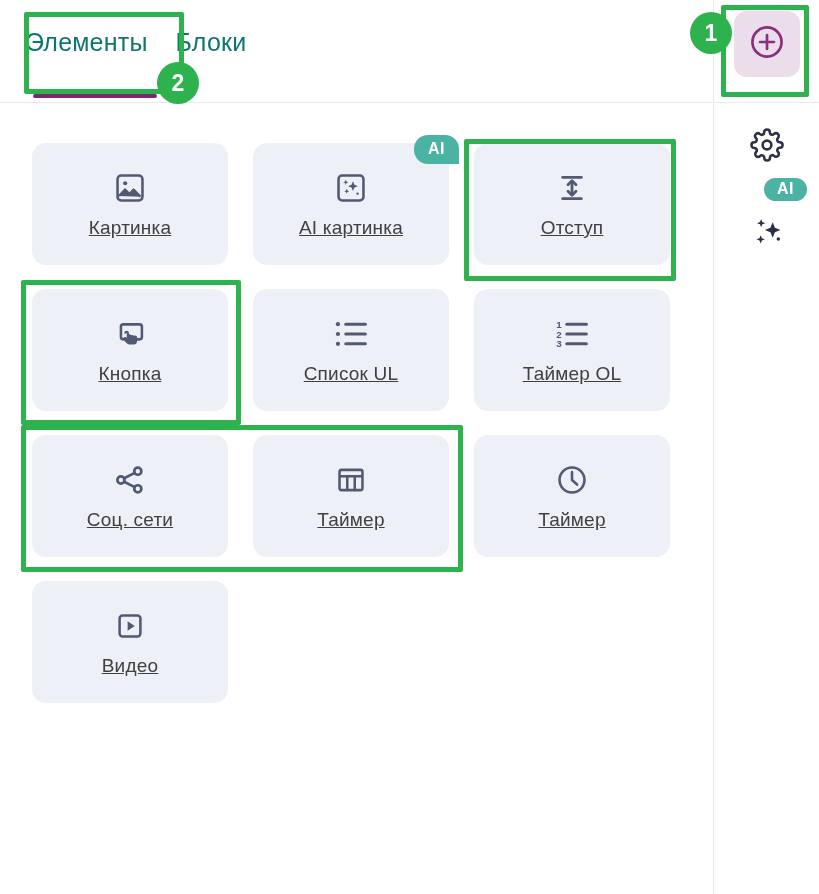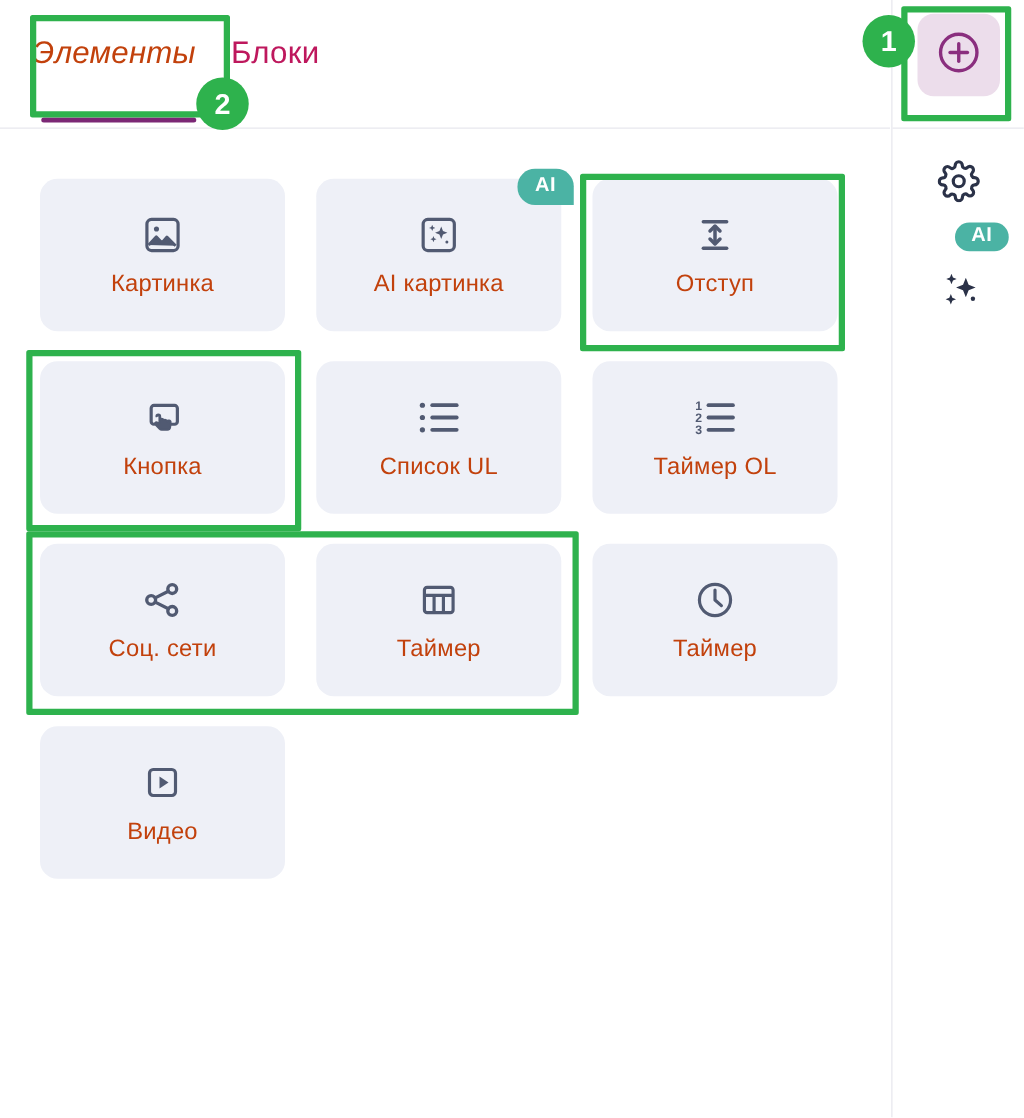--- a/index.html
+++ b/index.html
@@ -25,7 +25,7 @@
     font-size: 25px; letter-spacing: .2px; color: #be185d;
     padding-bottom: 6px; cursor: pointer; white-space: nowrap;
   }
-  .tab.active { color: #c2410c; font-style: italic; }
+  .tab.active { color: #0f766e; }
   .tab-underline {
     position: absolute; left: 33px; top: 94px; width: 124px; height: 4px;
     background: #7b2775; border-radius: 2px;

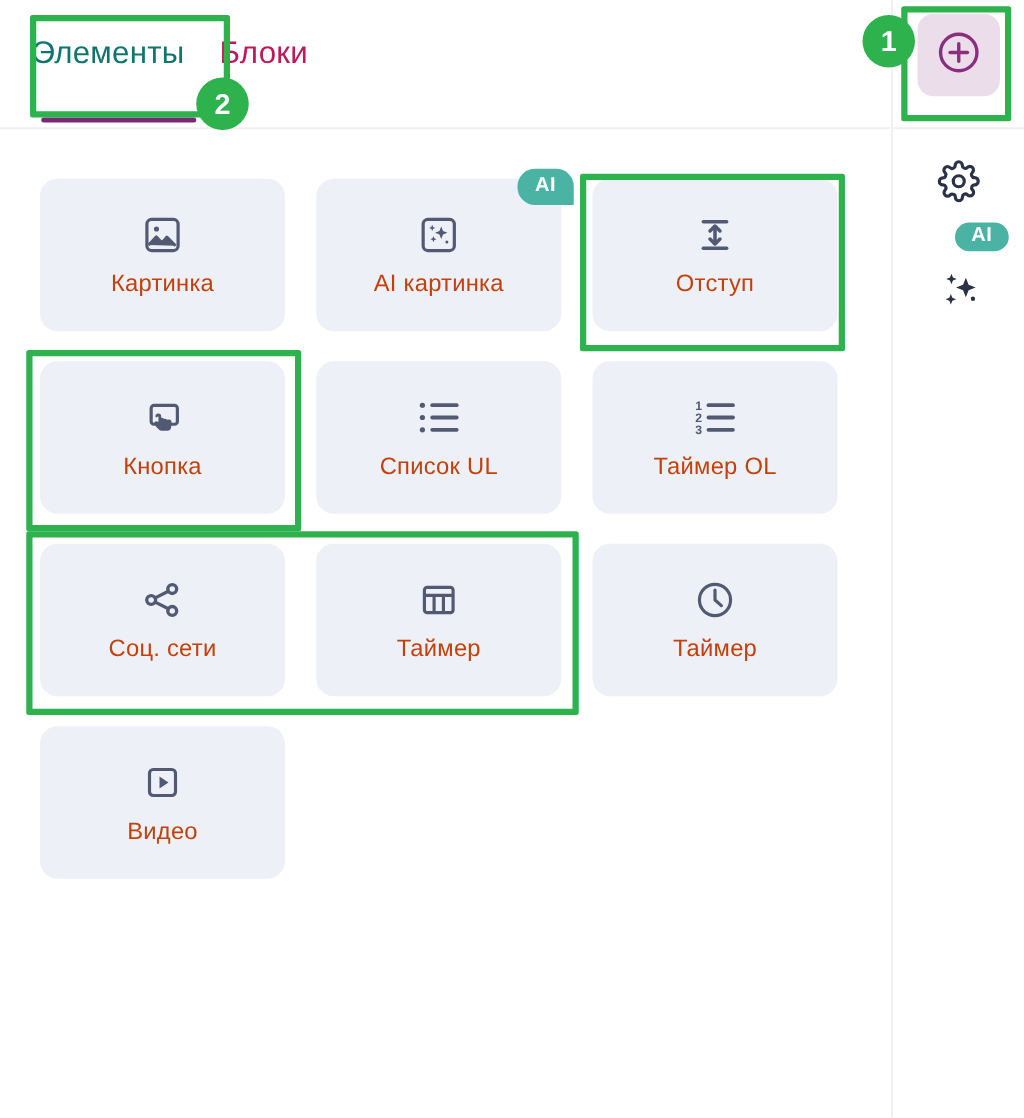--- a/index.html
+++ b/index.html
@@ -22,7 +22,7 @@
     display: flex; align-items: flex-end; gap: 28px;
   }
   .tab {
-    font-size: 25px; letter-spacing: .2px; color: #be185d;
+    font-size: 25px; letter-spacing: .2px; color: #0f766e;
     padding-bottom: 6px; cursor: pointer; white-space: nowrap;
   }
   .tab.active { color: #0f766e; }

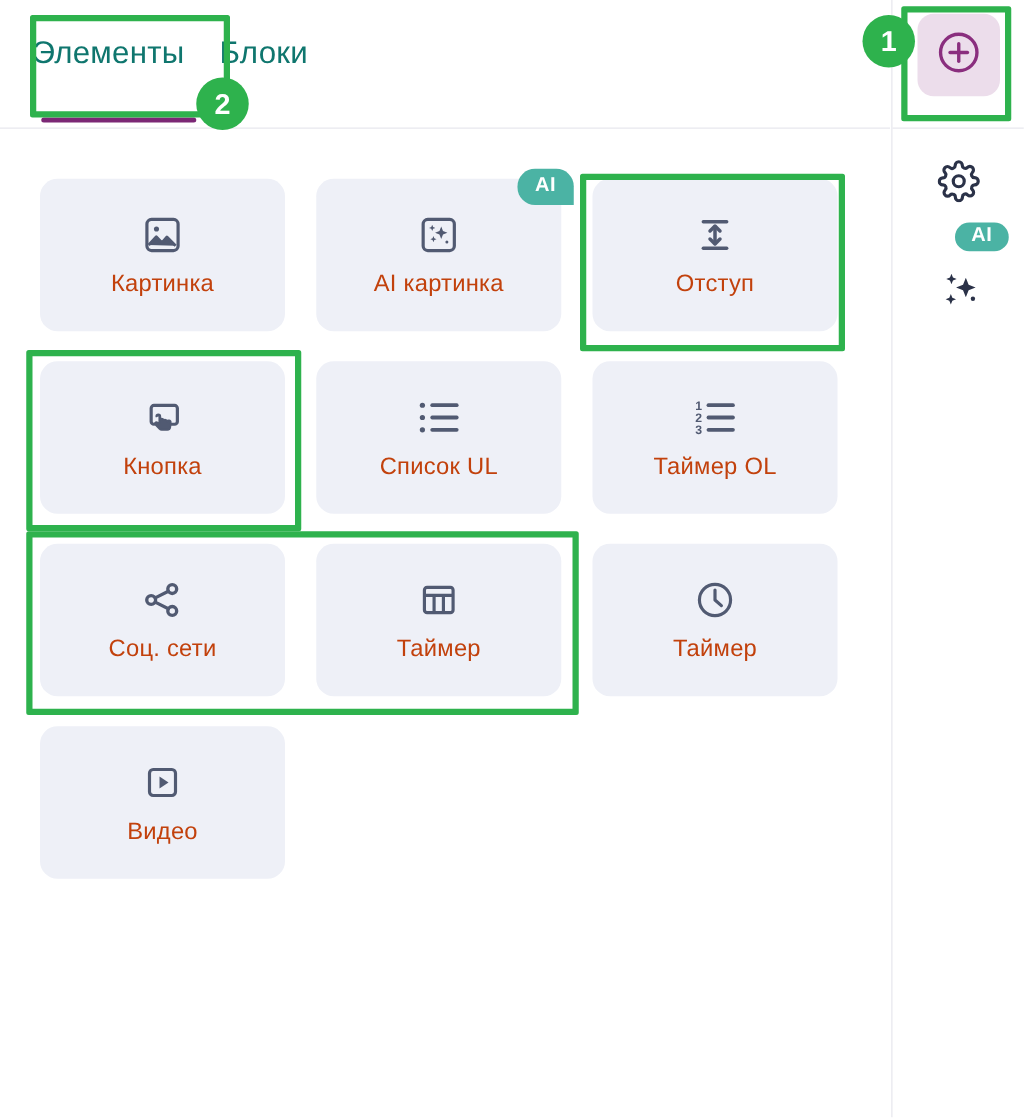--- a/index.html
+++ b/index.html
@@ -78,7 +78,7 @@
     overflow: visible;
   }
   .card .ic { height: 36px; display:flex; align-items:center; justify-content:center; color:#515a72; }
-  .card .lbl { font-size: 19px; color: #c2410c; letter-spacing: .2px; }
+  .card .lbl { font-size: 19px; color: #404040; letter-spacing: .2px; text-decoration: underline; }
   .ai-pill-card {
     position: absolute; right: -10px; top: -8px;
     background: #4bb3a4; color: #fff; font-size: 16px; font-weight: 700;

